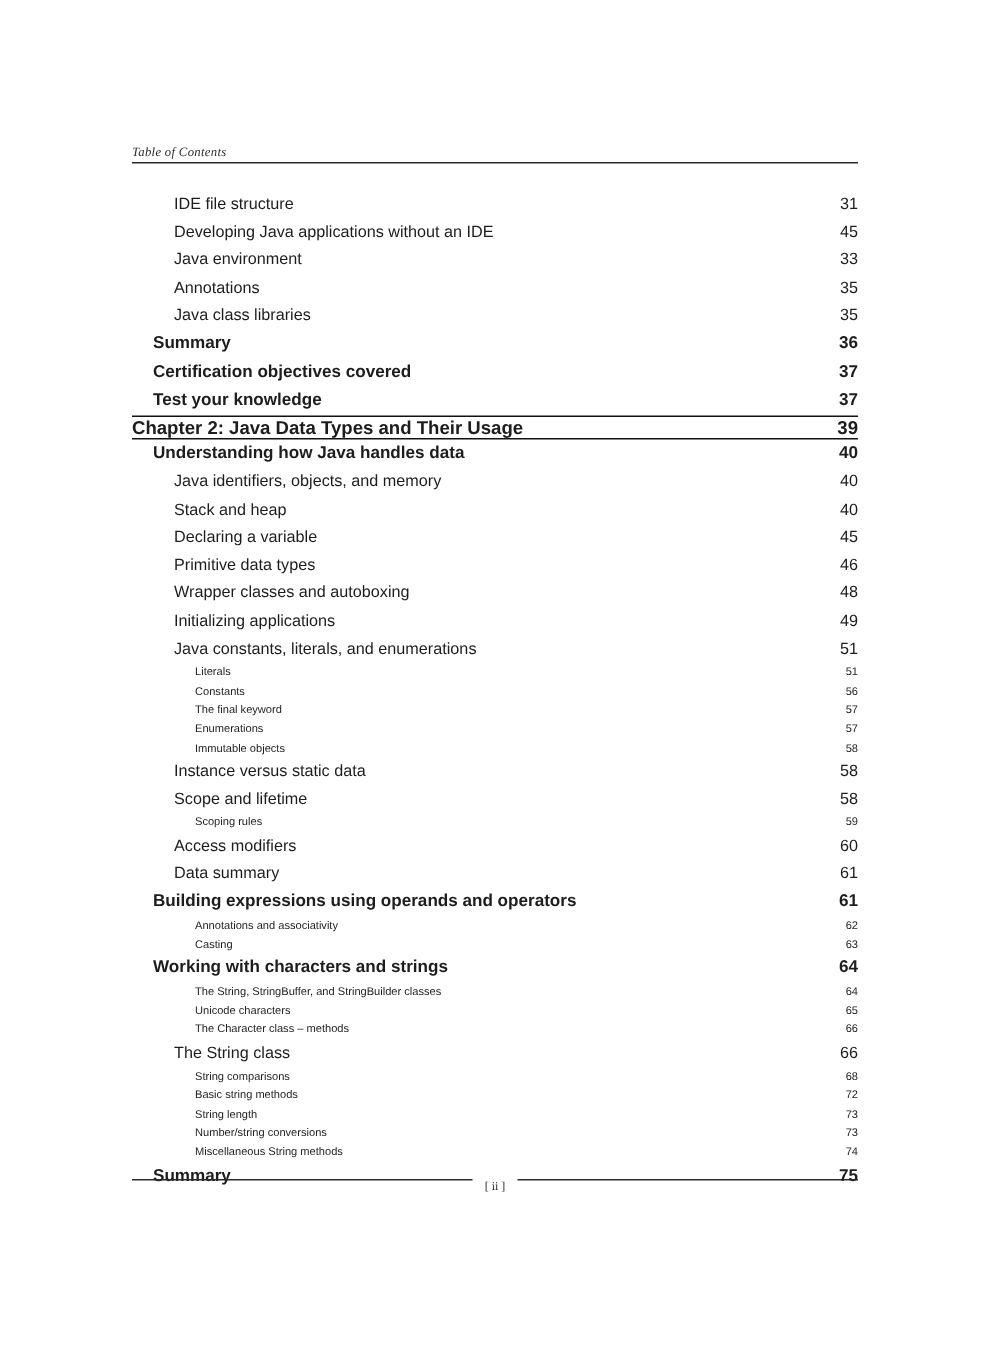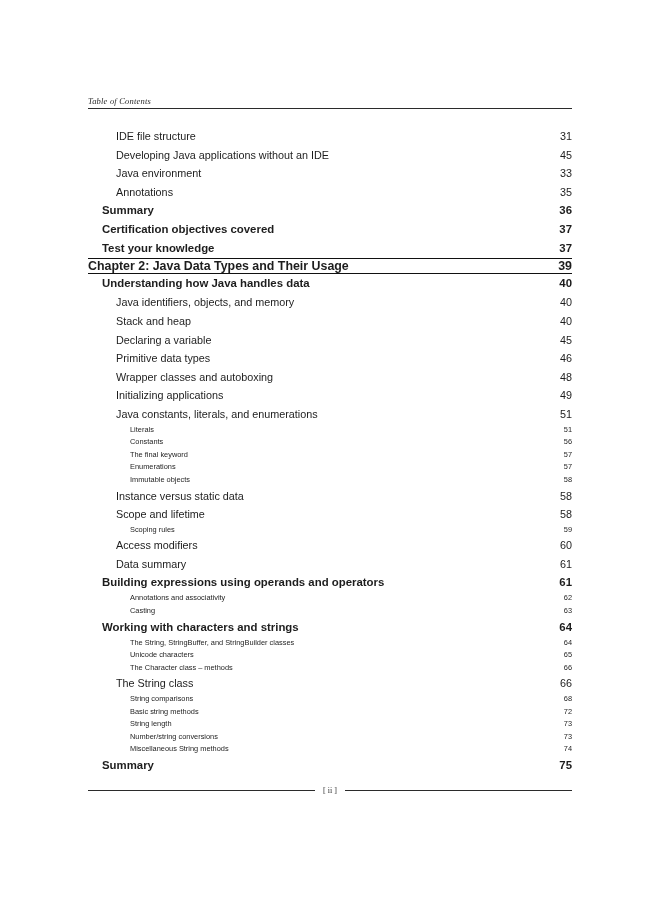--- a/index.html
+++ b/index.html
@@ -165,6 +165,10 @@
               <td class="title">Annotations</td>
               <td class="num">35</td>
             </tr>
+            <tr class="lvl-2">
+              <td class="title">Java class libraries</td>
+              <td class="num">35</td>
+            </tr>
             <tr class="lvl-1">
               <td class="title">Summary</td>
               <td class="num">36</td>

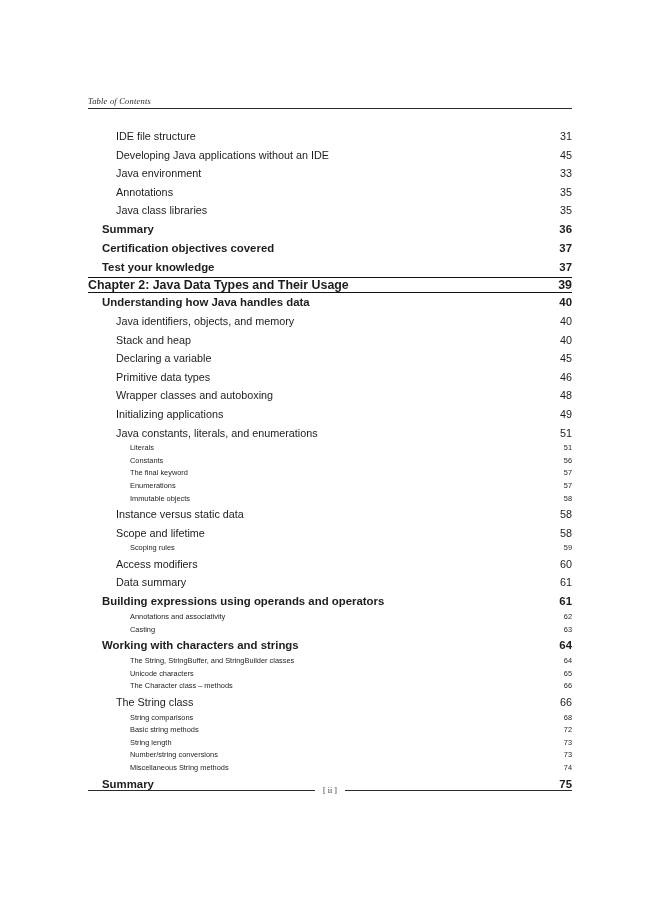--- a/index.html
+++ b/index.html
@@ -121,7 +121,6 @@
     top: 786px;
     width: 484px;
     display: flex;
-    align-items: center;
     justify-content: center;
   }
   .footer .rule {

